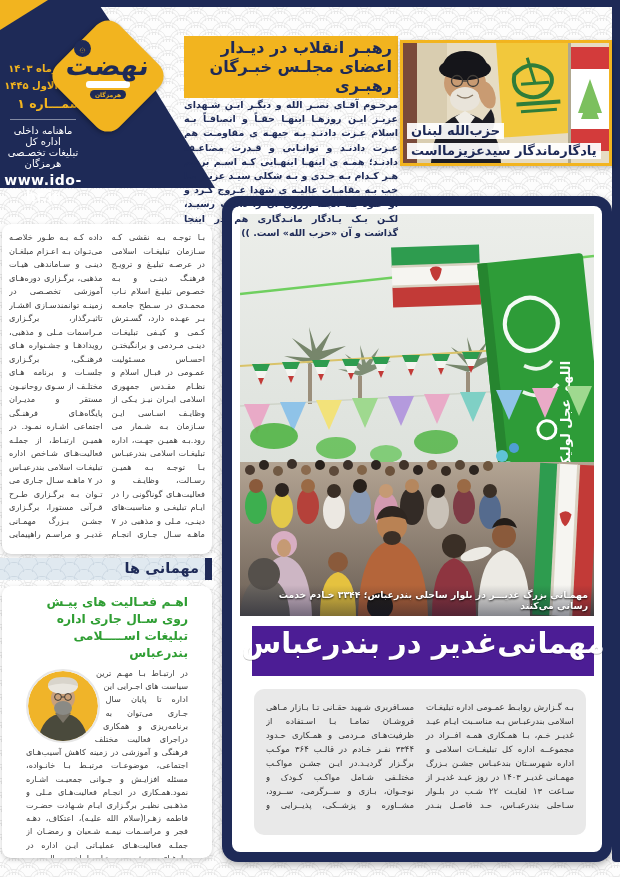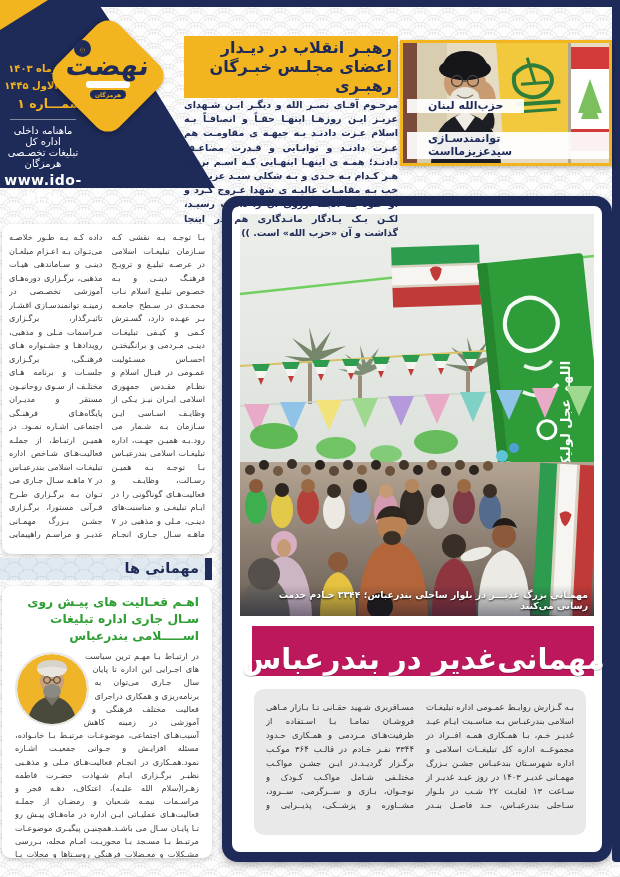--- a/index.html
+++ b/index.html
@@ -52,7 +52,7 @@
   .leader-frame svg{display:block;width:206px;height:120px;}
   .leader-cap{position:absolute;bottom:4px;left:4px;text-align:left;}
   .leader-cap span{display:inline-block;background:rgba(255,255,255,.93);color:#1e2a57;
-    font-weight:bold;font-size:11px;padding:0 21px 1px;margin-top:19px;}
+    font-weight:bold;font-size:13px;padding:0 4px 1px;margin-top:4px;}
   
   .sec-head{position:absolute;right:408px;left:0;height:22px;background-color:#e0e9f0;
     background-image:

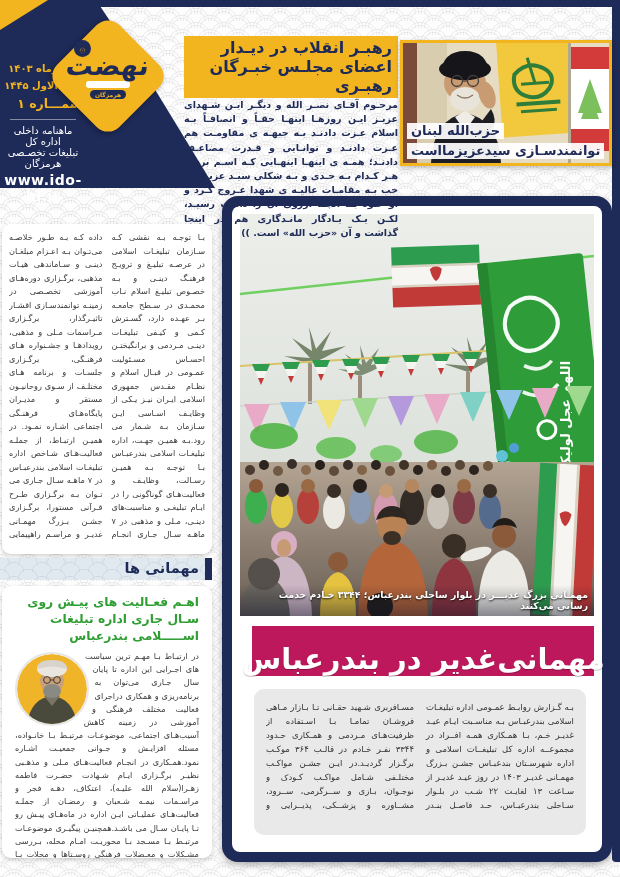--- a/index.html
+++ b/index.html
@@ -166,7 +166,7 @@
     </svg>
     <div class="leader-cap">
       <span>حزب‌الله لبنان</span><br>
-      <span>توانمندسـازی سیدعزیزمااست</span>
+      <span>یادگارماندگار سیدعزیزمااست</span>
     </div>
   </div>
 

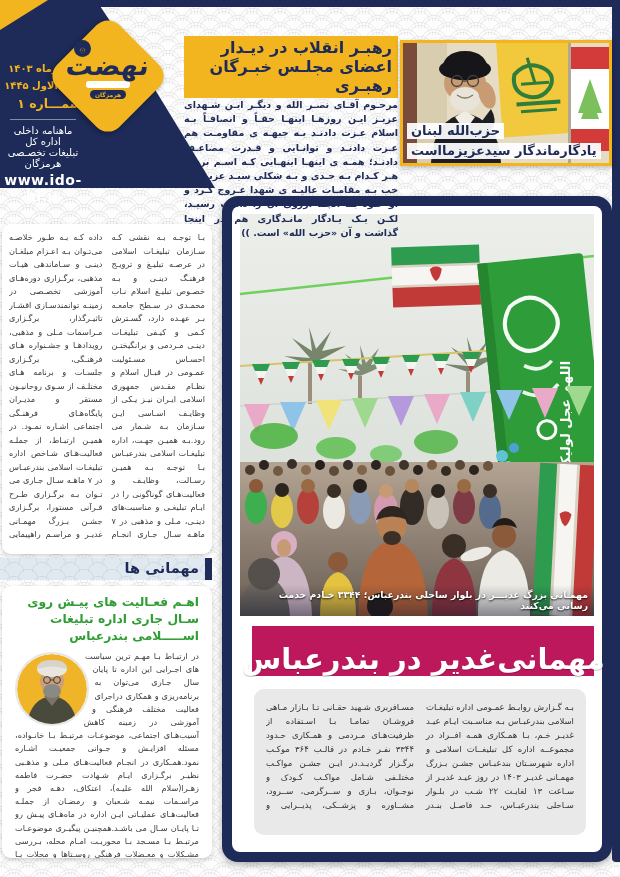--- a/index.html
+++ b/index.html
@@ -68,7 +68,7 @@
   .report-card{top:224px;height:330px;padding:7px 7px;}
   .cols2{columns:2;column-gap:9px;column-fill:auto;height:100%;overflow:hidden;
     font-size:8.2px;line-height:13.5px;color:#3c3c3c;text-align:justify;}
-  .programs-card{top:586px;height:272px;padding:8px 13px;overflow:hidden;}
+  .programs-card{top:586px;height:272px;padding:8px 24px;overflow:hidden;}
   .green-head{color:#2f9e33;font-weight:bold;font-size:12.3px;line-height:17px;margin:0 0 5px;text-align:right;}
   .prog-body{font-size:8.2px;line-height:13.2px;color:#3c3c3c;text-align:justify;overflow:hidden;}
   .cleric{float:left;width:74px;height:74px;border-radius:50%;overflow:hidden;margin:2px 6px 2px 0;

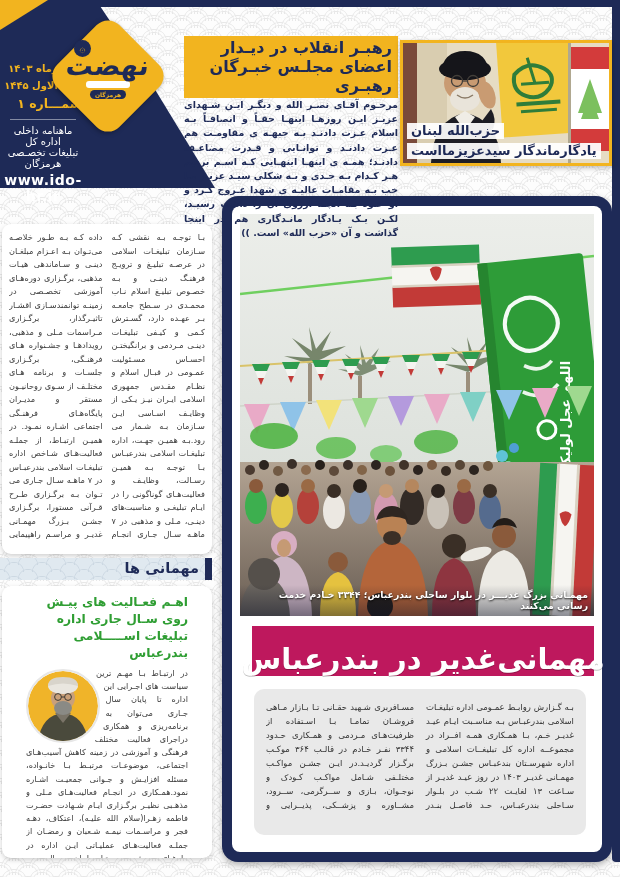--- a/index.html
+++ b/index.html
@@ -83,7 +83,7 @@
   .photo-cap{position:absolute;left:0;right:0;bottom:0;padding:4px 6px 5px;text-align:right;
     color:#fff;font-weight:bold;font-size:9.3px;background:linear-gradient(rgba(10,14,35,0),rgba(10,14,35,.45));
     text-shadow:0 1px 2px rgba(0,0,0,.9);}
-  .headline-bar{margin:10px 0 0 12px;height:50px;background:#be185d;display:flex;align-items:flex-end;
+  .headline-bar{margin:10px 0 0 12px;height:50px;background:#4c1d95;display:flex;align-items:flex-start;
     justify-content:center;}
   .headline-bar span{color:#fff;font-weight:bold;font-size:29px;white-space:nowrap;
     text-shadow:0 1px 0 rgba(0,0,0,.25);}

